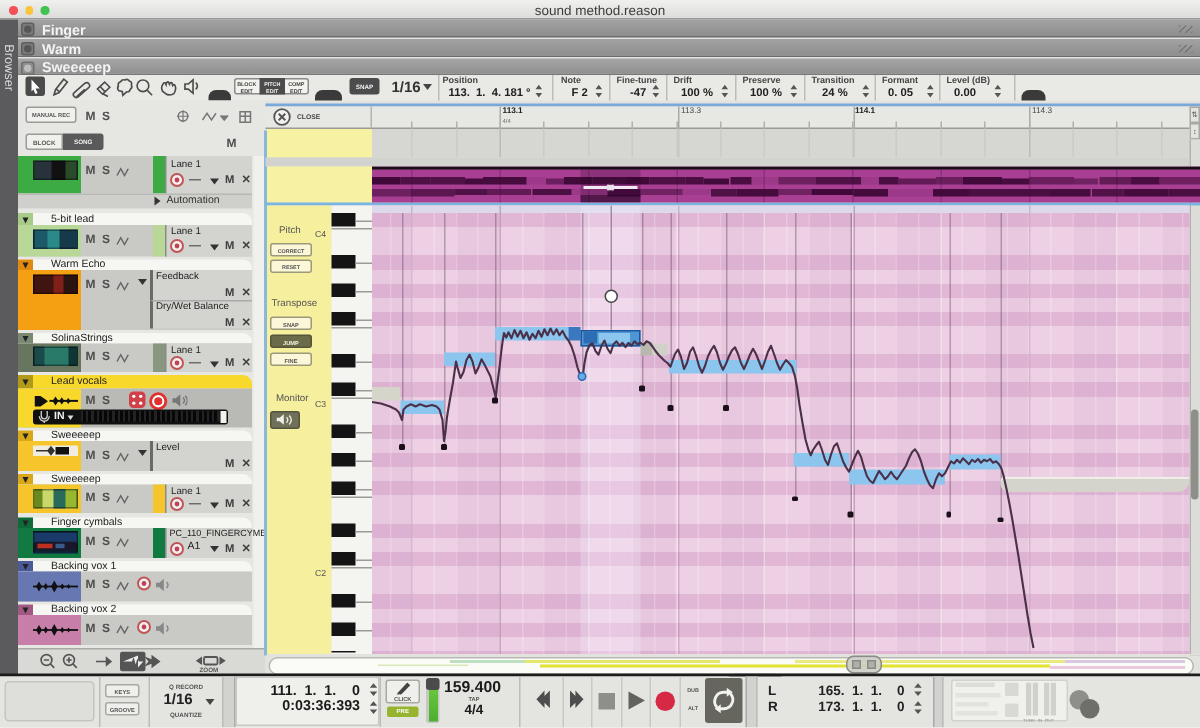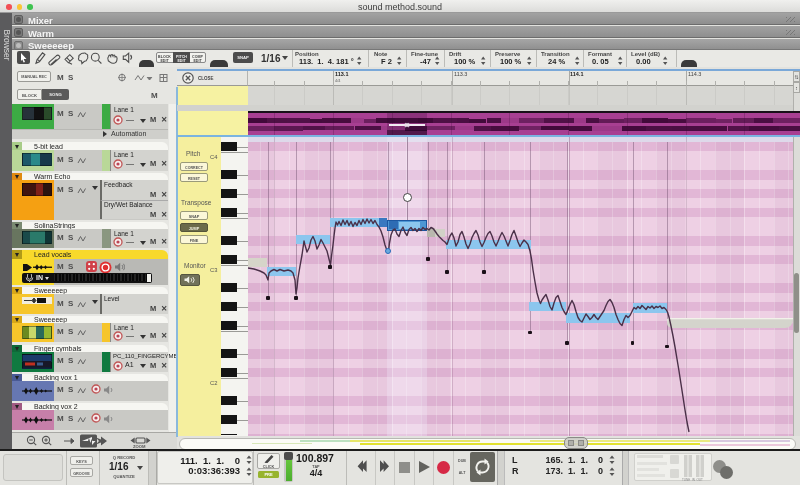--- a/index.html
+++ b/index.html
@@ -30,7 +30,7 @@
 <div class="abs" style="left:6px;top:4px;width:5.5px;height:5.5px;border-radius:50%;background:#f25056;"></div>
 <div class="abs" style="left:16.5px;top:4px;width:5.5px;height:5.5px;border-radius:50%;background:#fac536;"></div>
 <div class="abs" style="left:27px;top:4px;width:5.5px;height:5.5px;border-radius:50%;background:#3fc350;"></div>
-<div class="abs" style="left:0;top:2px;width:800px;text-align:center;font-size:9px;color:#3c3c3c;">sound method.sound</div>
+<div class="abs" style="left:0;top:2px;width:800px;text-align:center;font-size:9px;color:#3c3c3c;">sound method.reason</div>
 
 <div class="abs" style="left:0;top:13px;width:12px;height:437px;background:#5b5b5d;"></div>
 <div class="abs" style="left:-14px;top:44px;width:40px;height:11px;color:#d8d8d8;font-size:8.5px;transform:rotate(90deg);">Browser</div>

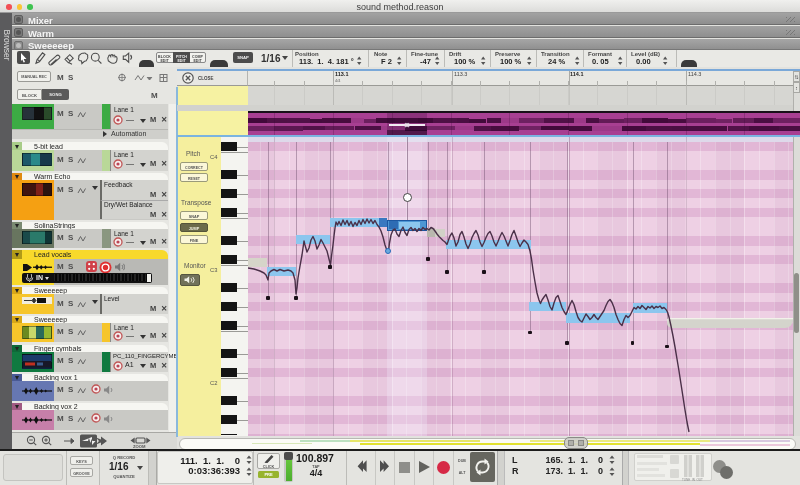--- a/index.html
+++ b/index.html
@@ -45,7 +45,7 @@
  <div class="abs" style="left:16px;top:29.5px;width:5px;height:5px;border-radius:50%;background:#565656;"></div>
  <div class="abs" style="left:14px;top:40.5px;width:9px;height:9px;border-radius:2px;background:#8e8e8e;border:1px solid #6e6e6e;"></div>
  <div class="abs" style="left:16px;top:42.5px;width:5px;height:5px;border-radius:50%;background:#bdbdbd;"></div>
- <div class="abs" style="left:28px;top:15px;font-size:9.5px;font-weight:bold;color:#f4f4f4;">Mixer</div>
+ <div class="abs" style="left:28px;top:15px;font-size:9.5px;font-weight:bold;color:#f4f4f4;">Finger</div>
  <div class="abs" style="left:28px;top:28px;font-size:9.5px;font-weight:bold;color:#f4f4f4;">Warm</div>
  <div class="abs" style="left:28px;top:40px;font-size:9.5px;font-weight:bold;color:#f4f4f4;">Sweeeeep</div>
  <div class="abs" style="left:786px;top:17px;width:9px;height:5px;background:repeating-linear-gradient(135deg,#777 0,#777 1px,transparent 1px,transparent 3px);"></div>

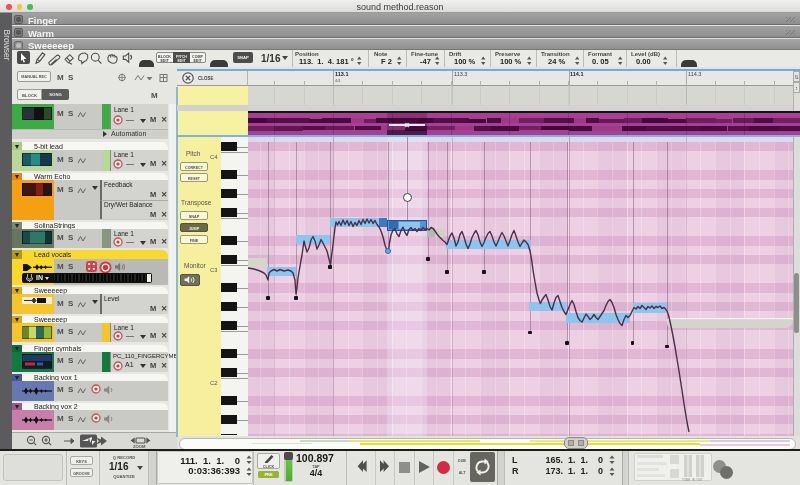--- a/index.html
+++ b/index.html
@@ -807,7 +807,7 @@
  <div class="abs" style="left:285.5px;top:459px;width:6px;height:22px;background:linear-gradient(#67c73c,#4cae2e);"></div>
  <div class="abs" style="left:284px;top:451.5px;width:9px;height:8px;background:#4b4b4b;border-radius:2px;"></div>
 
- <div class="abs" style="left:296px;top:452px;font-size:10.5px;font-weight:bold;color:#1a1a1a;">100.897</div>
+ <div class="abs" style="left:296px;top:452px;font-size:10.5px;font-weight:bold;color:#1a1a1a;">159.400</div>
  <div class="abs" style="left:296px;top:463.5px;width:40px;height:5px;">
         <div class="sc" style="font-size:7.6px;font-weight:bold;color:#555;line-height:10px;">TAP</div>
       </div>

